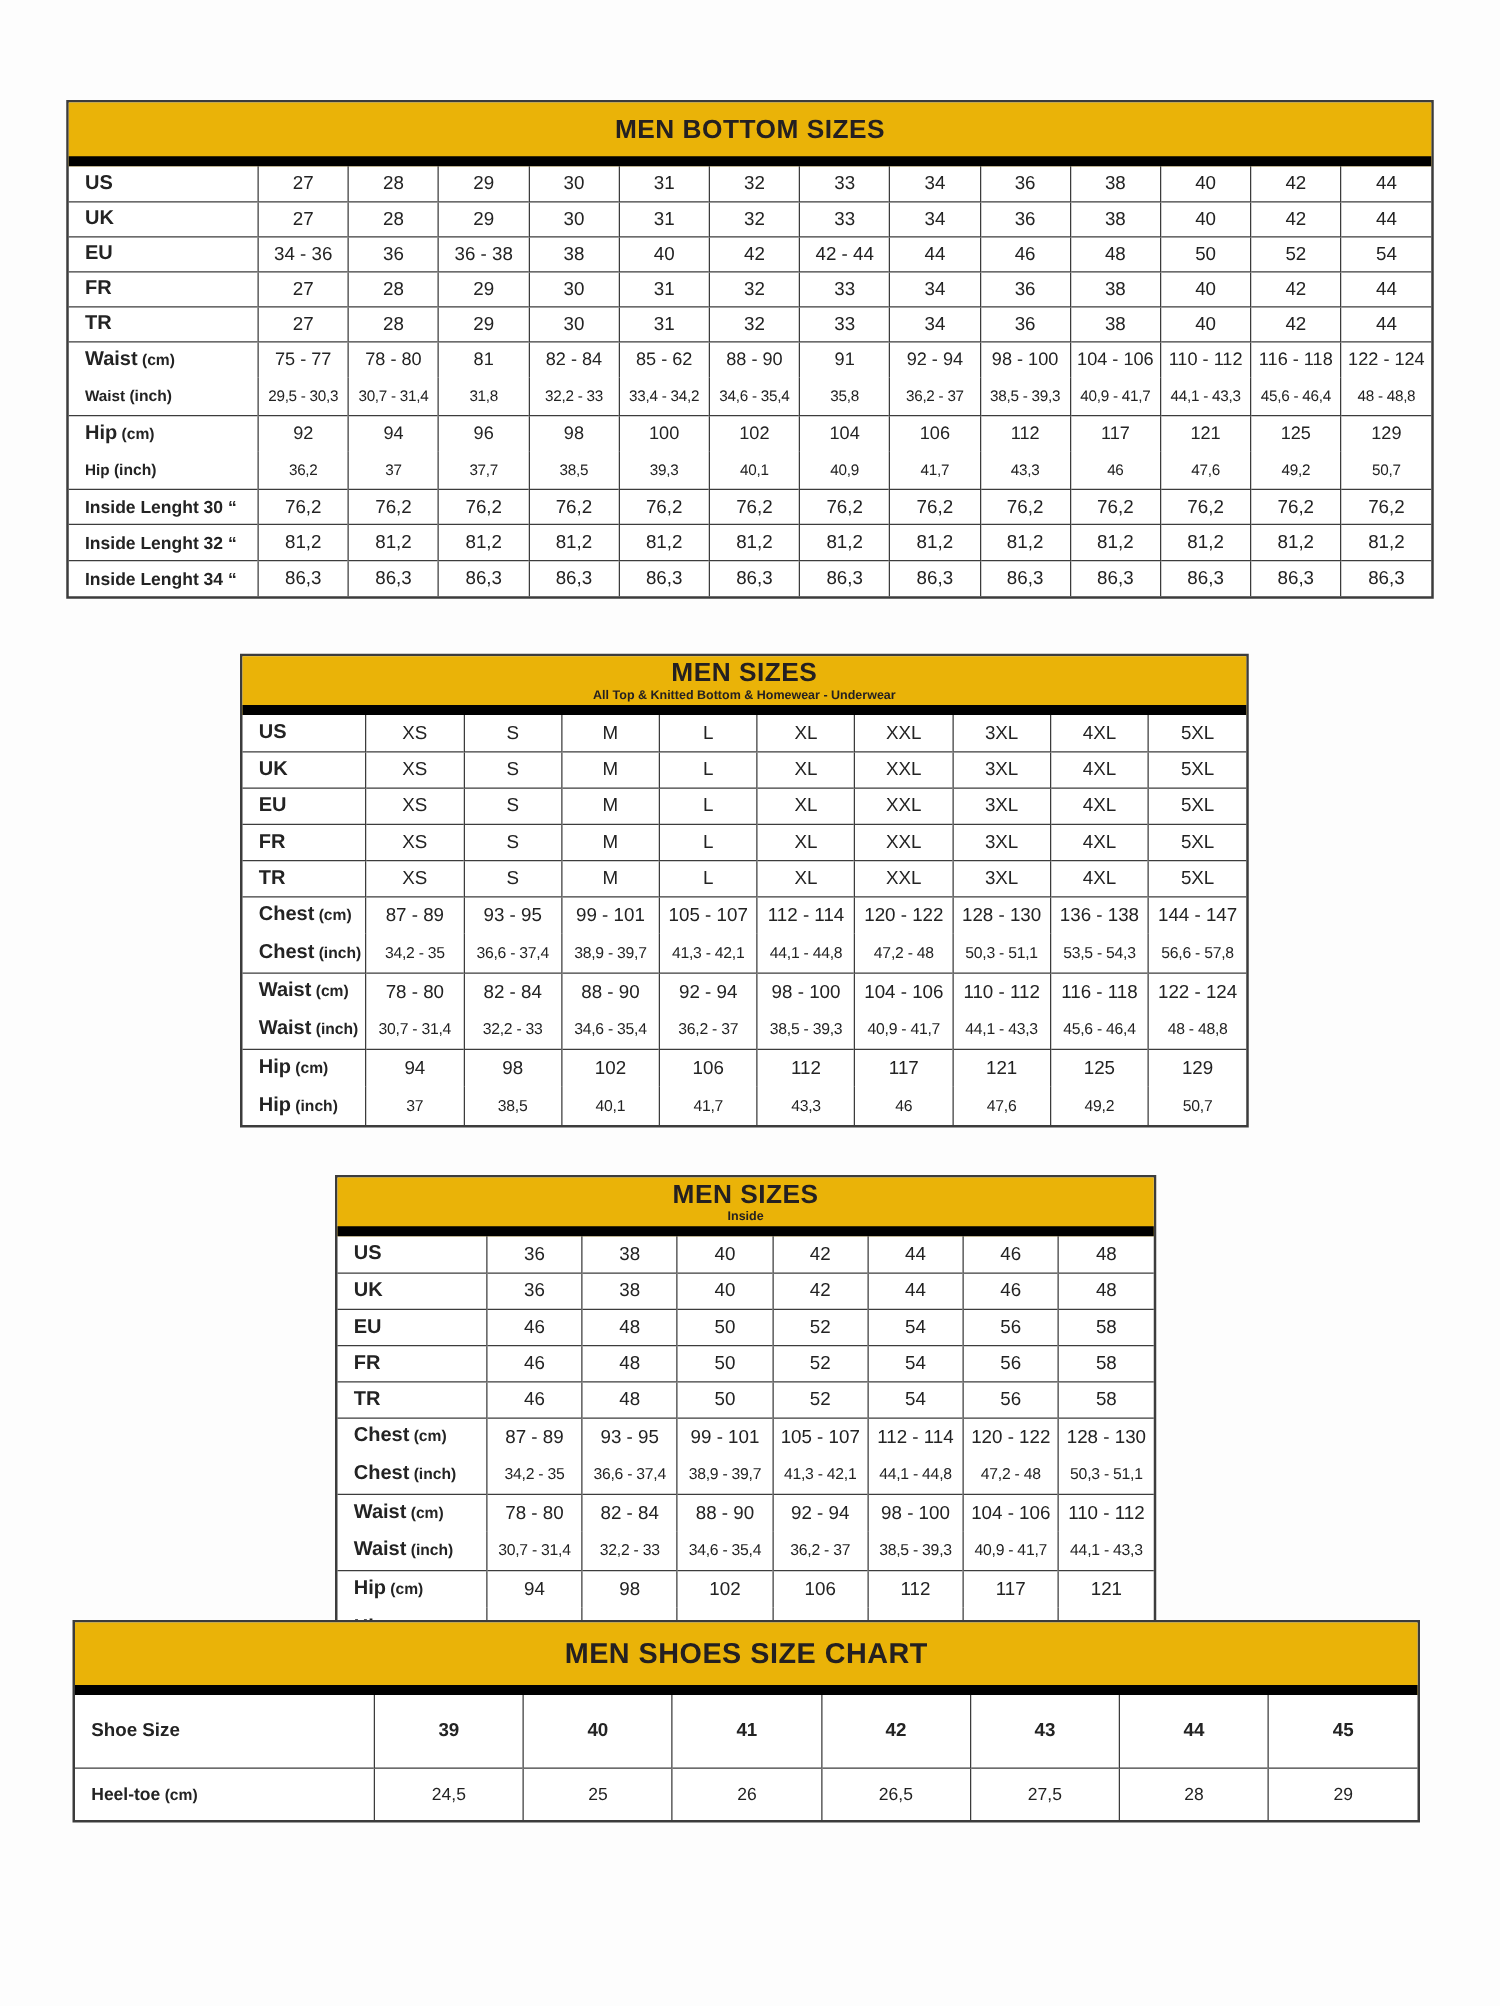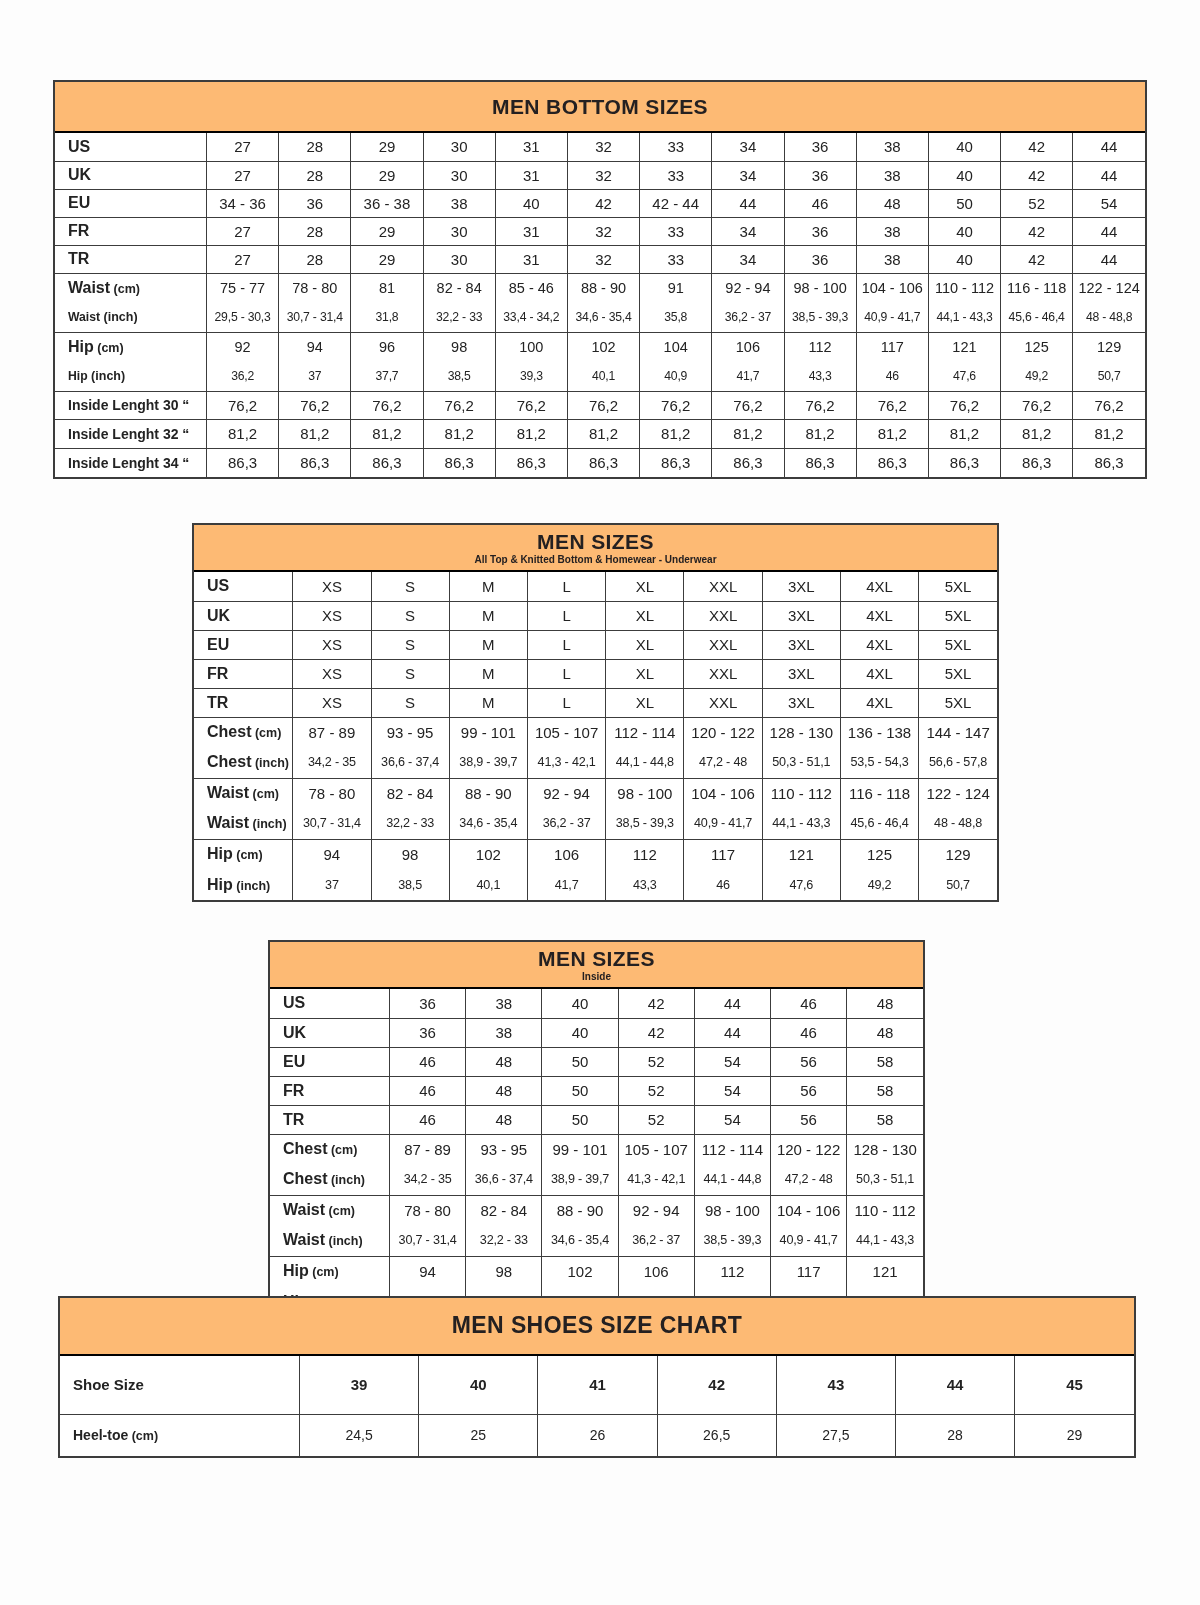--- a/index.html
+++ b/index.html
@@ -16,7 +16,7 @@
   .t4 { left:58px;  top:1296px; width:1078px; }
 
   .band {
-    background:#fdba74; border-bottom:2px solid #000000;
+    background:#eab308; border-bottom:8px solid #000000;
     display:flex; flex-direction:column; justify-content:center; align-items:center;
     text-align:center; line-height:1.12;
   }

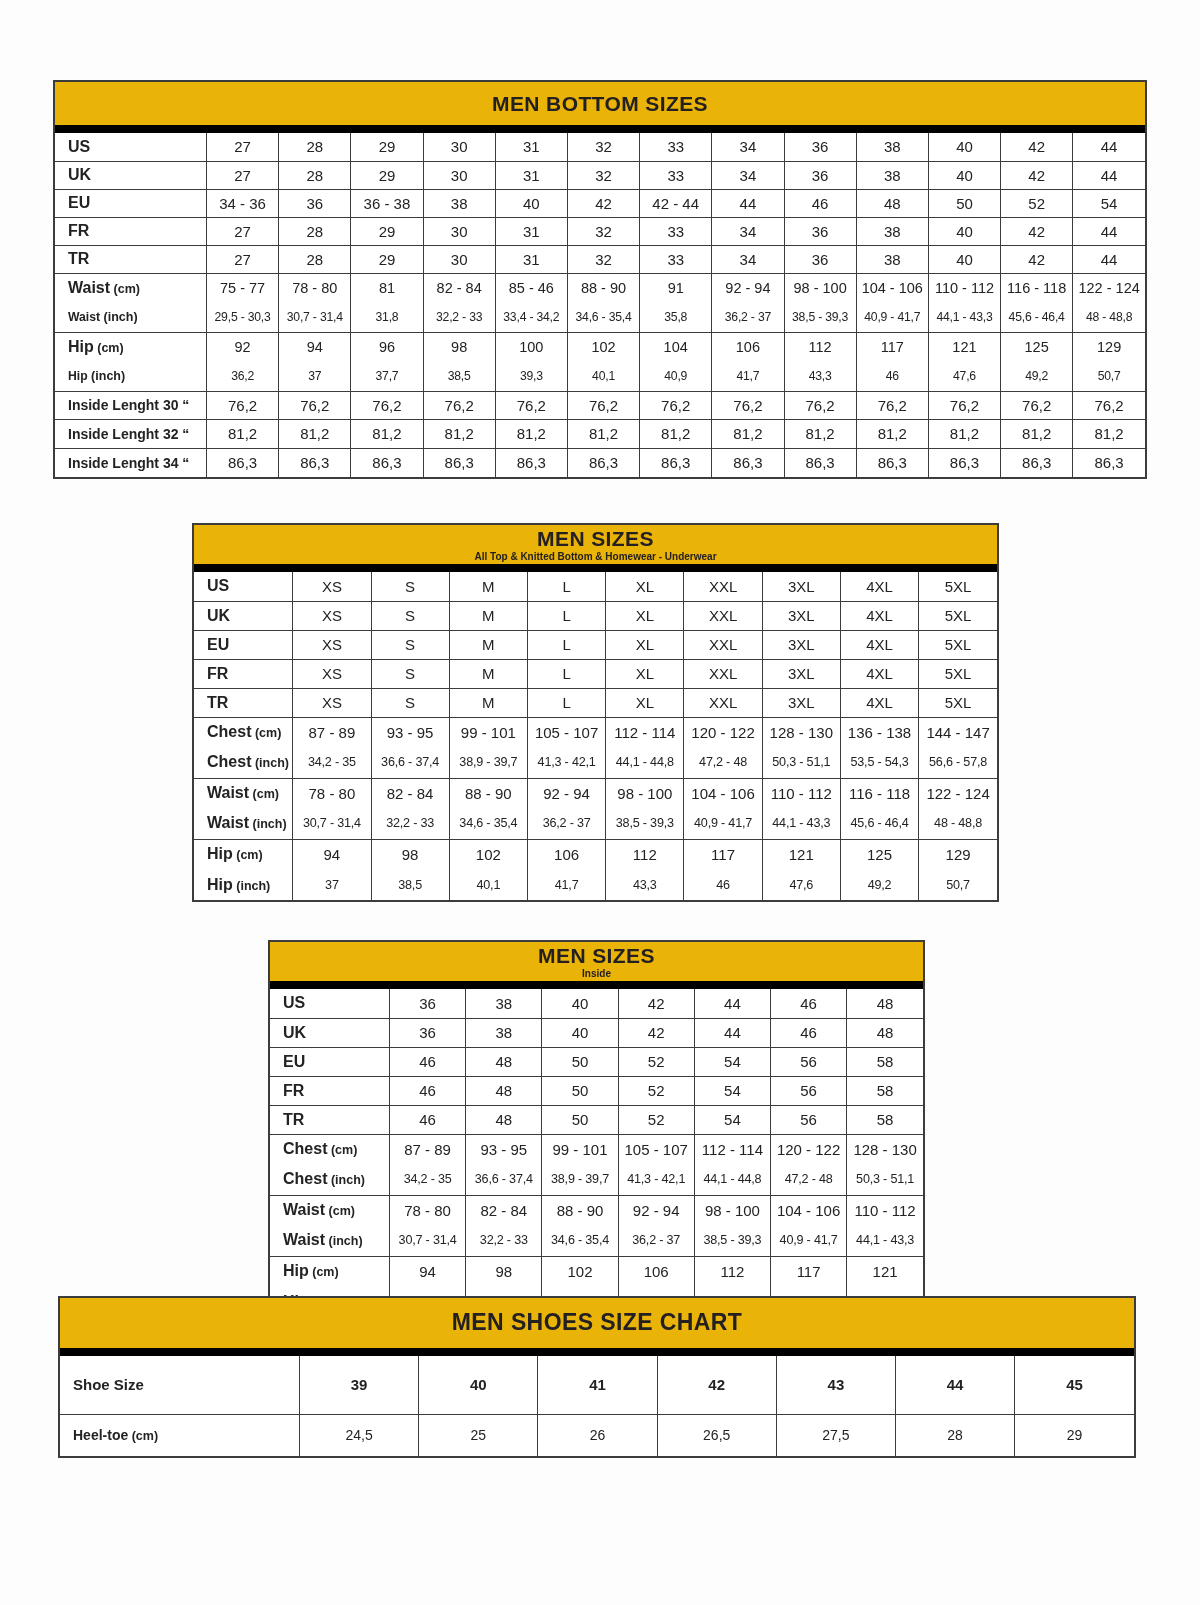--- a/index.html
+++ b/index.html
@@ -173,7 +173,7 @@
             <td>78 - 80</td>
             <td>81</td>
             <td>82 - 84</td>
-            <td>85 - 46</td>
+            <td>85 - 62</td>
             <td>88 - 90</td>
             <td>91</td>
             <td>92 - 94</td>

